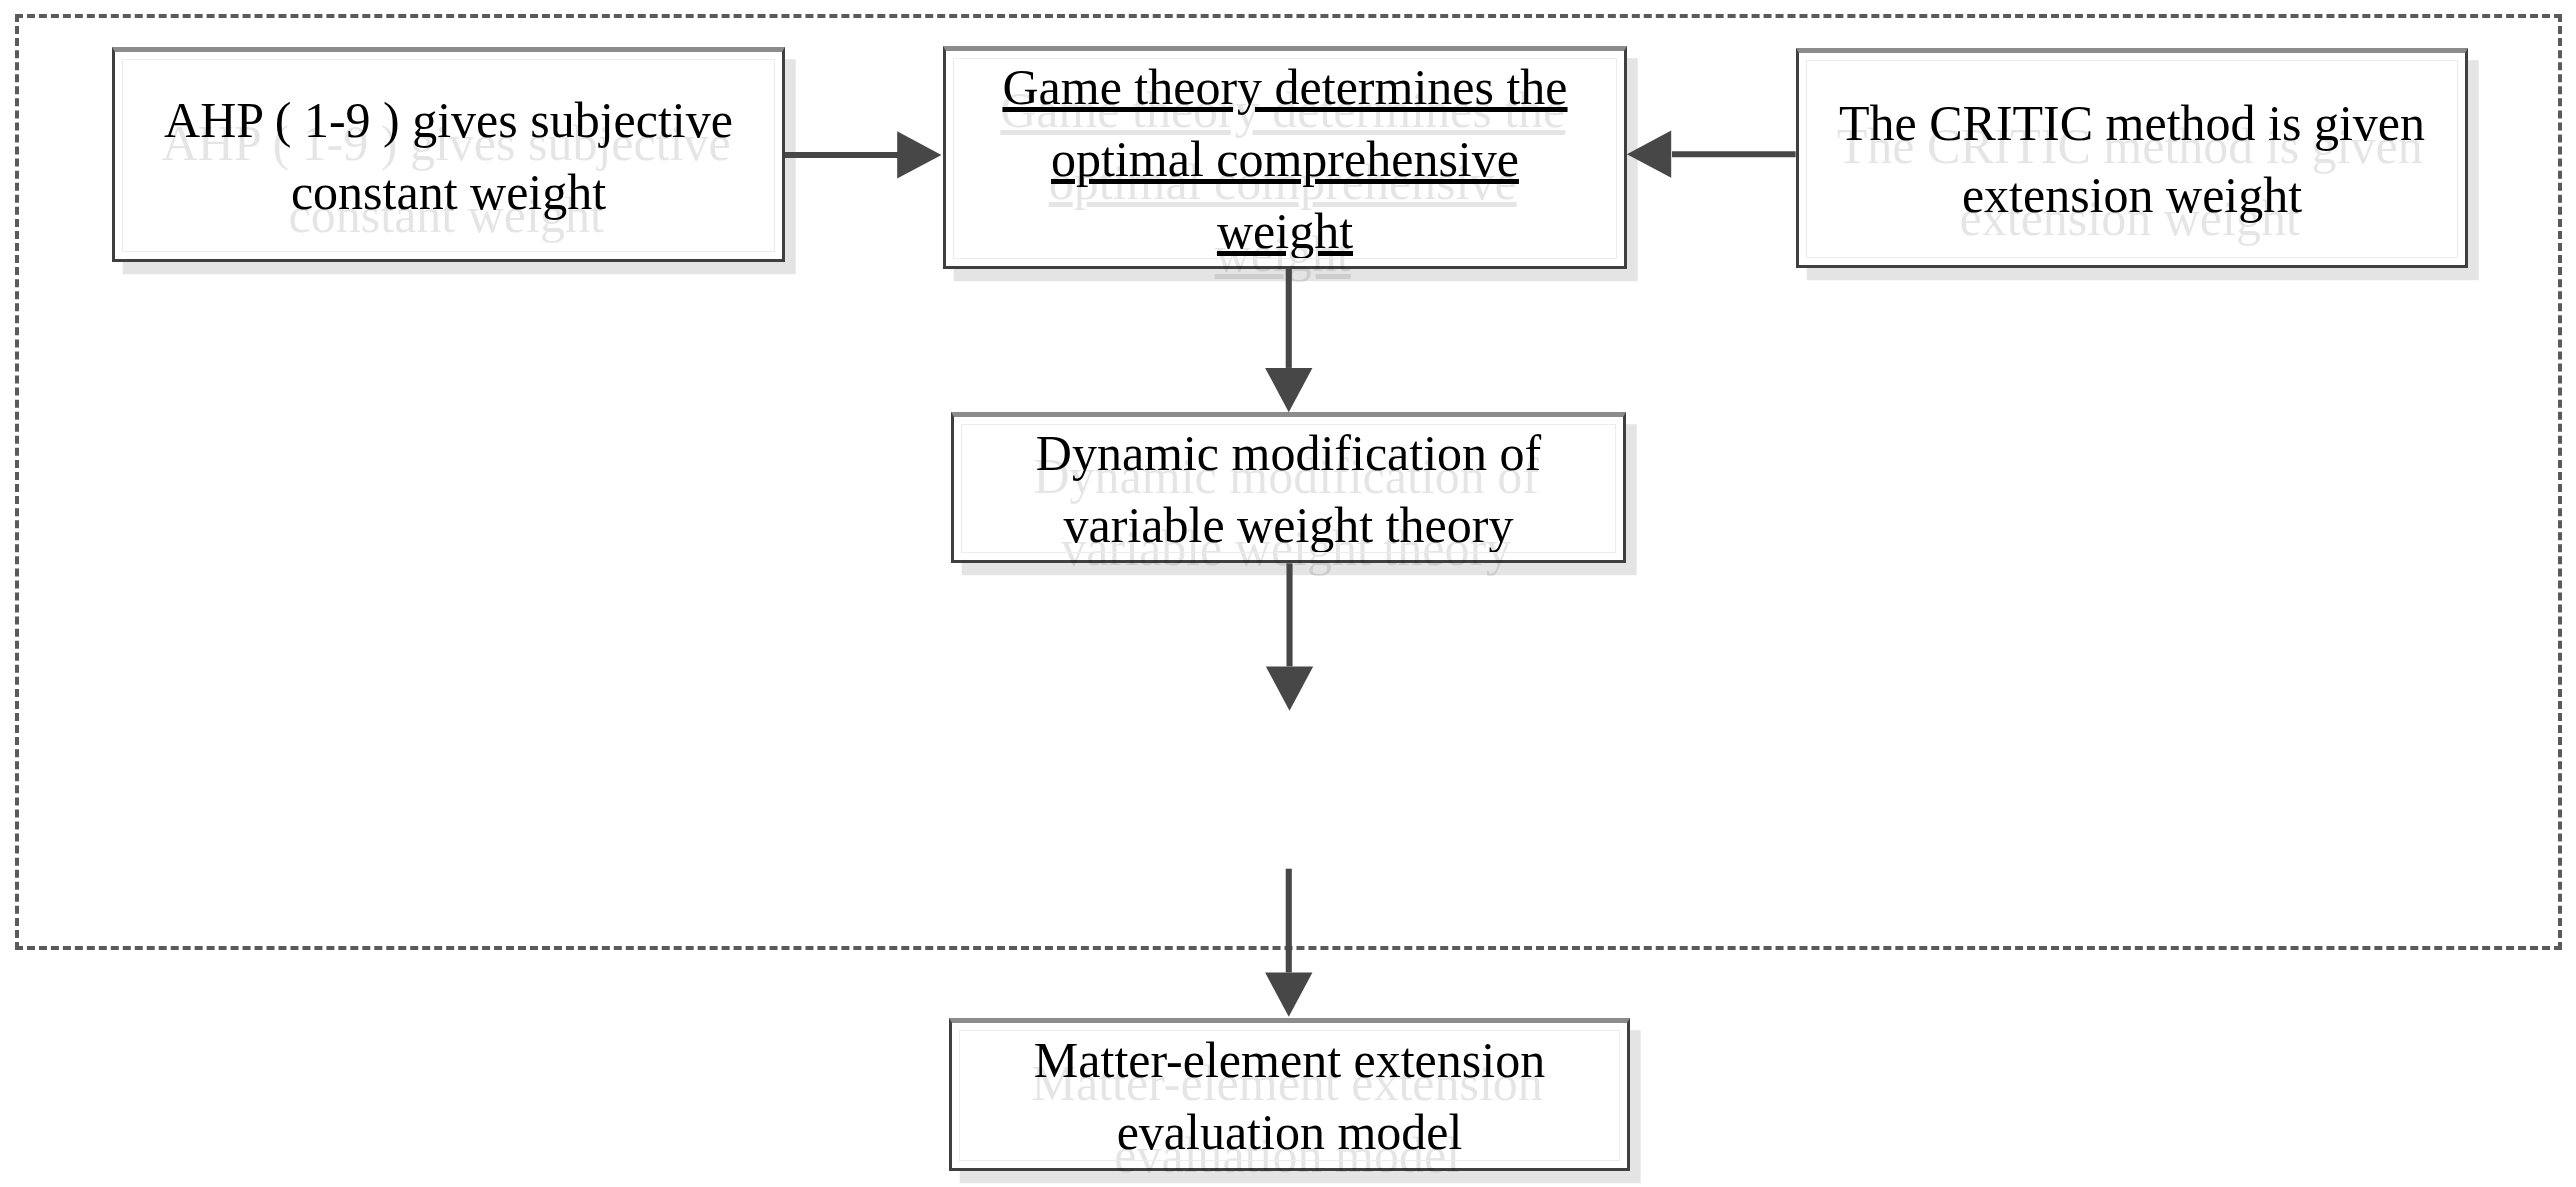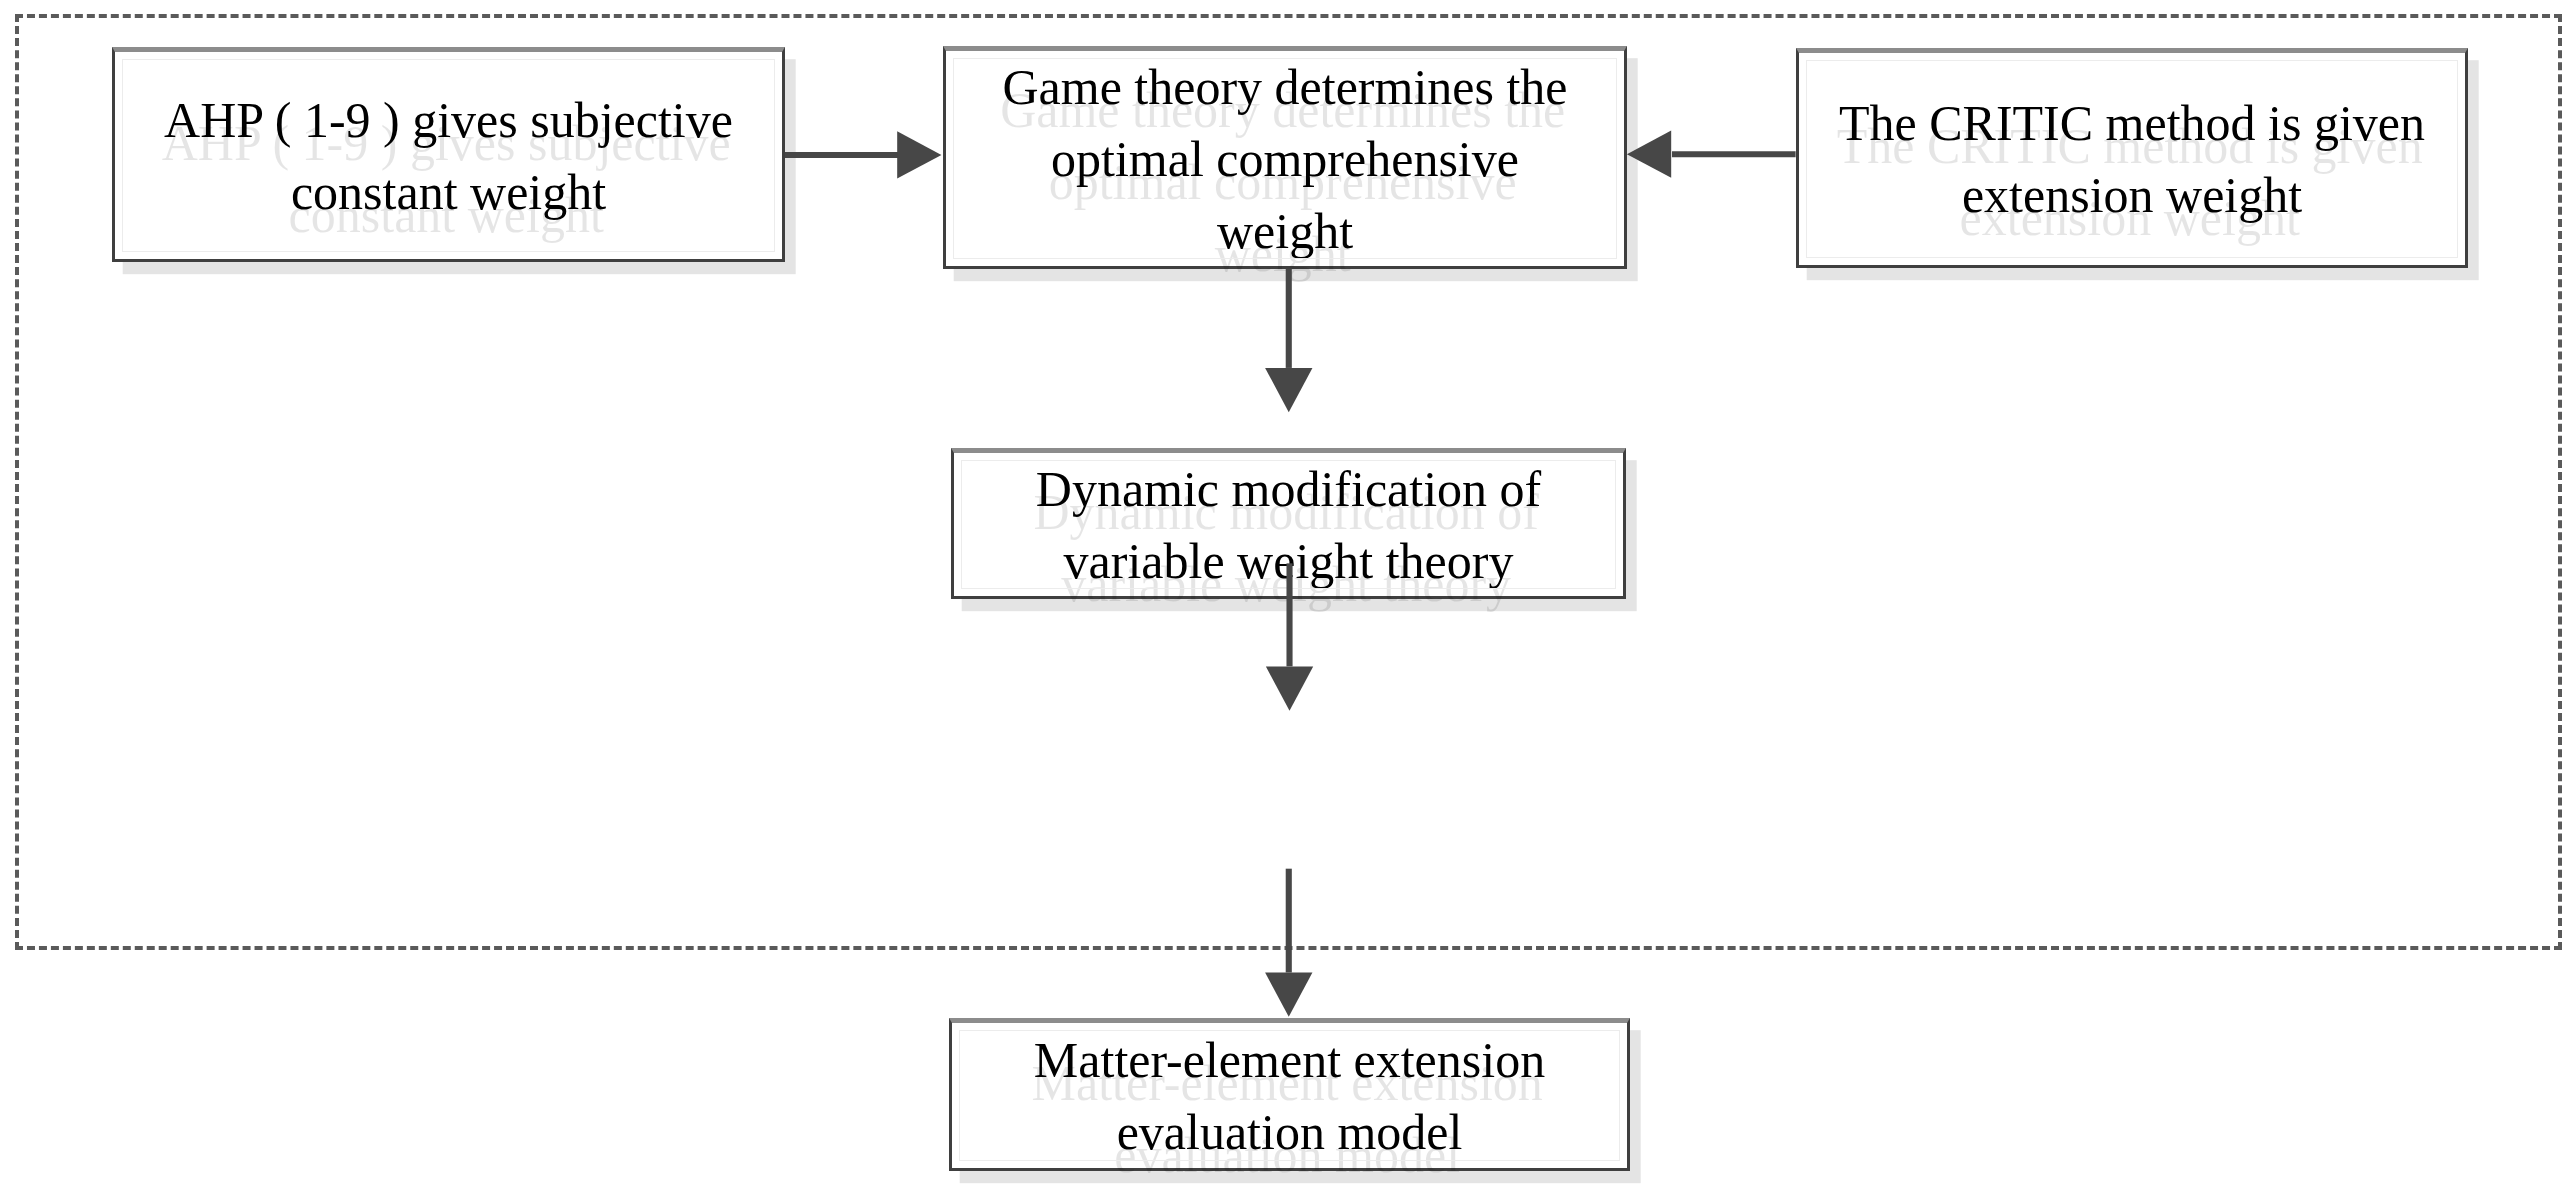--- a/index.html
+++ b/index.html
@@ -75,7 +75,7 @@
 
   
   .box-1 .label { max-width: 661px; }
-  .box-2 .label { max-width: 596px; }
+  .box-2 .label { max-width: 596px; text-decoration: underline; }
   .box-3 .label { max-width: 667px; }
   .box-4 .label { max-width: 667px; }
   .box-5 .label { max-width: 527px; }

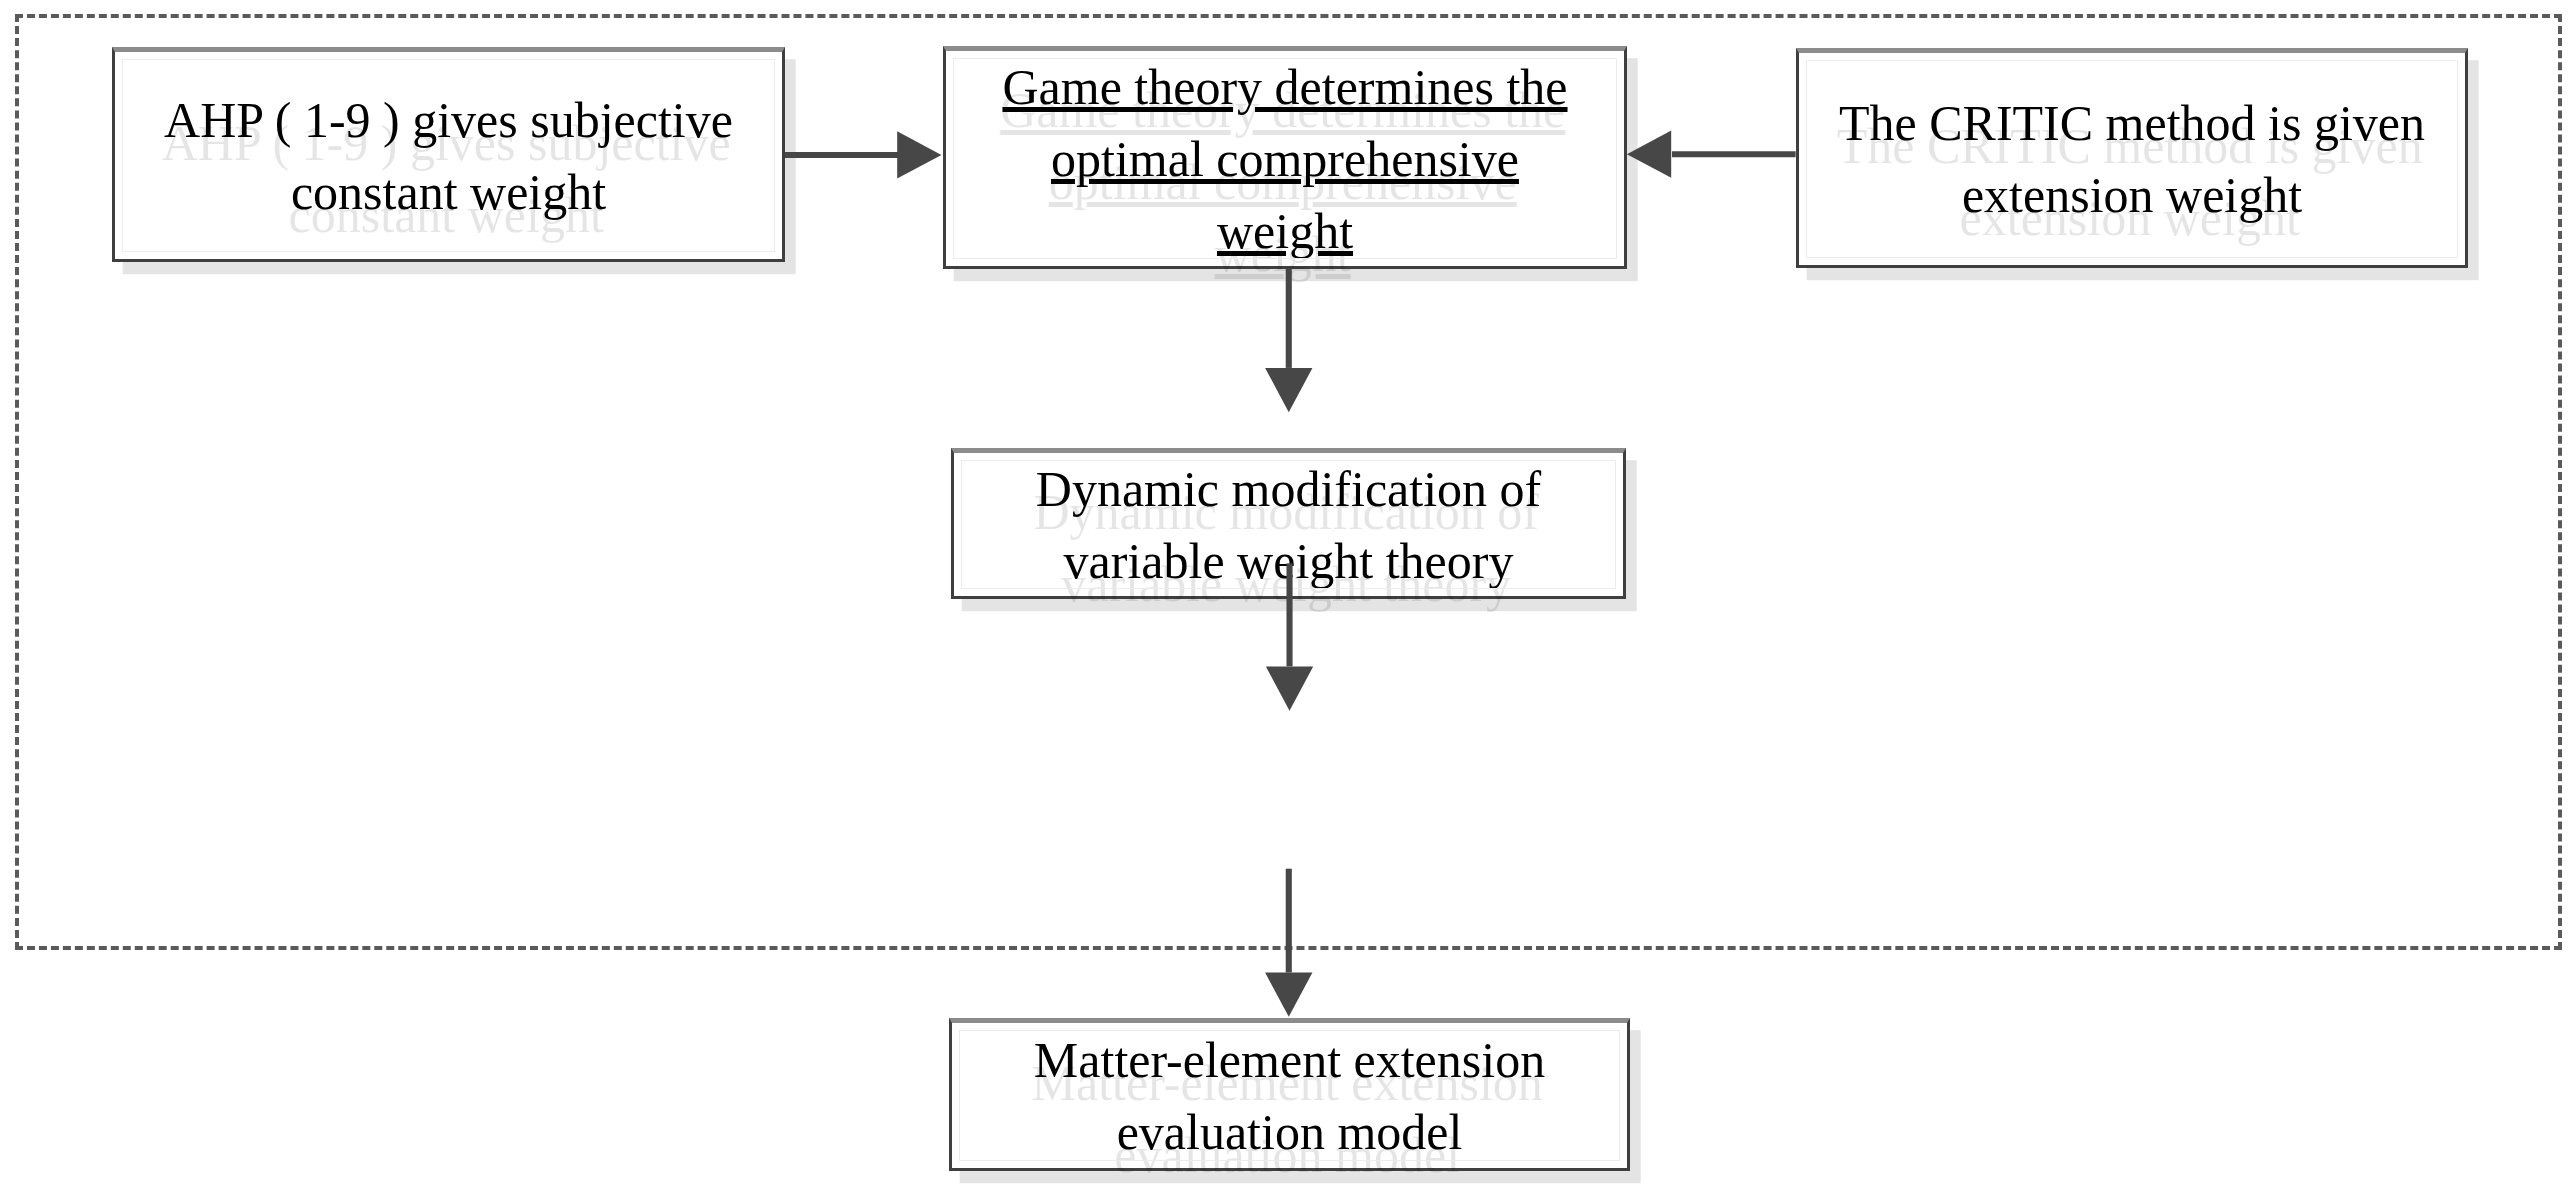--- a/index.html
+++ b/index.html
@@ -69,7 +69,7 @@
   .box-1 { left: 112px;  top: 47px;   width: 673px; height: 215px; }
   .box-2 { left: 943px; top: 46px;   width: 684px; height: 223px; }
   .box-3 { left: 1796px; top: 48px;   width: 672px; height: 220px; }
-  .box-4 { left: 951px; top: 412px;  width: 675px; height: 151px; margin-top: 36px; }
+  .box-4 { left: 951px; top: 412px;  width: 675px; height: 151px; }
   .box-5 { left: 951px; top: 712px;  width: 676px; height: 157px; }
   .box-6 { left: 949px; top: 1018px; width: 681px; height: 153px; }
 

